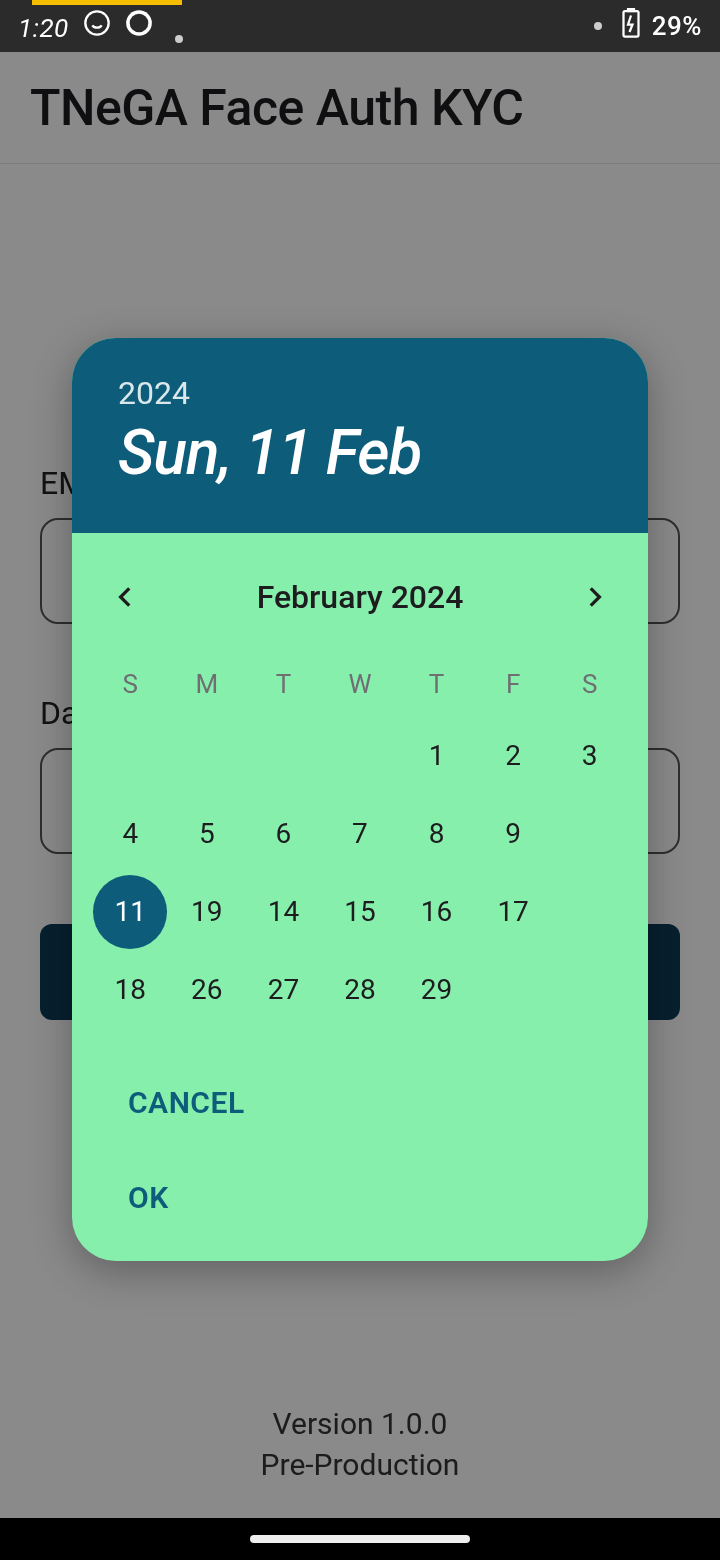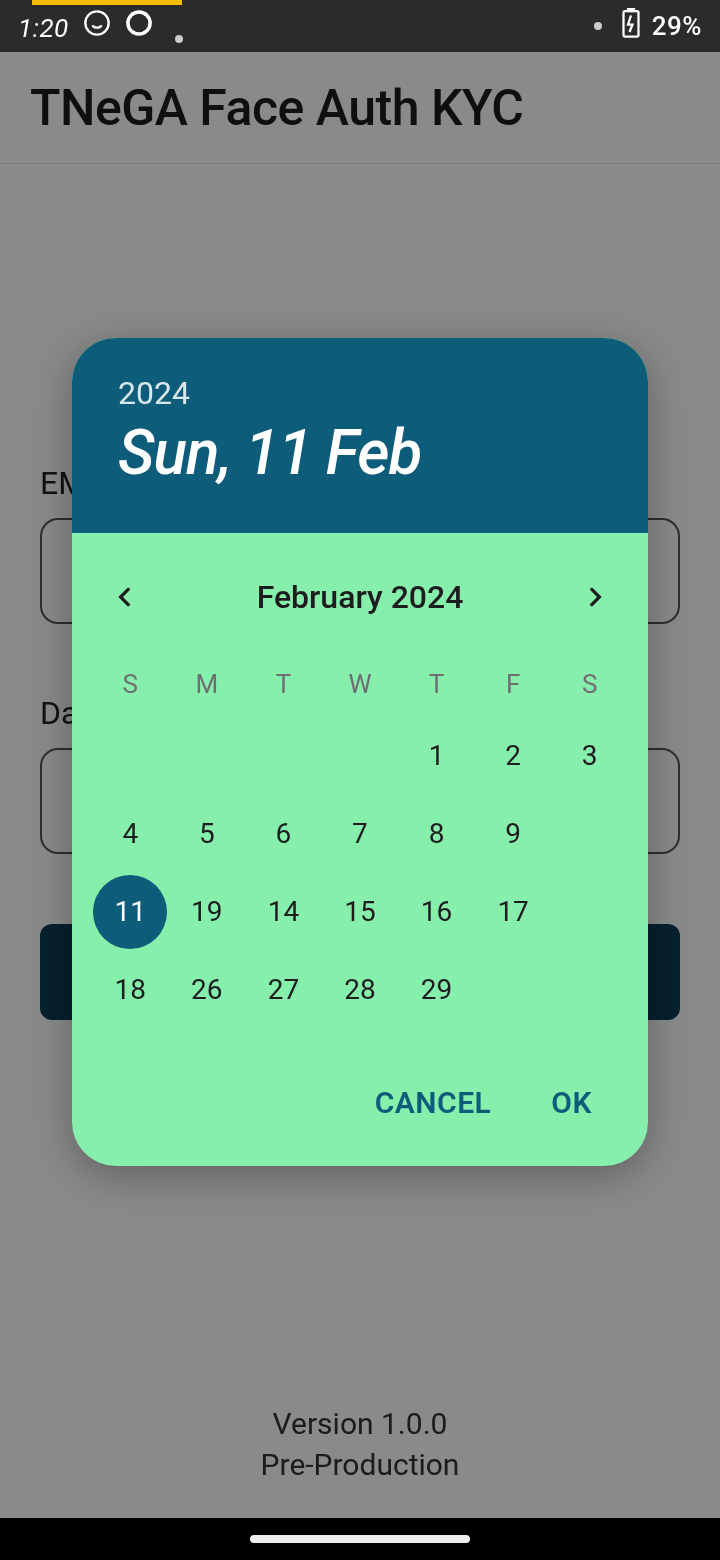--- a/index.html
+++ b/index.html
@@ -47,7 +47,7 @@
   .day-cell.selected span { background:#0d5c7a; color:#fff; }
   .day-cell.empty { cursor:default; }
 
-  .dialog-actions { display:flex; justify-content:flex-end; gap:60px; padding: 26px 56px 46px; }
+  .dialog-actions { display:flex; justify-content:flex-end; gap:60px; padding: 26px 56px 46px; flex-direction: column; }
   .action-btn { font-size:30px; font-weight:600; color:#0d5c7a; letter-spacing:0.5px; cursor:pointer; }
 
   .nav-bar { height:42px; background:#000; display:flex; align-items:center; justify-content:center;}

